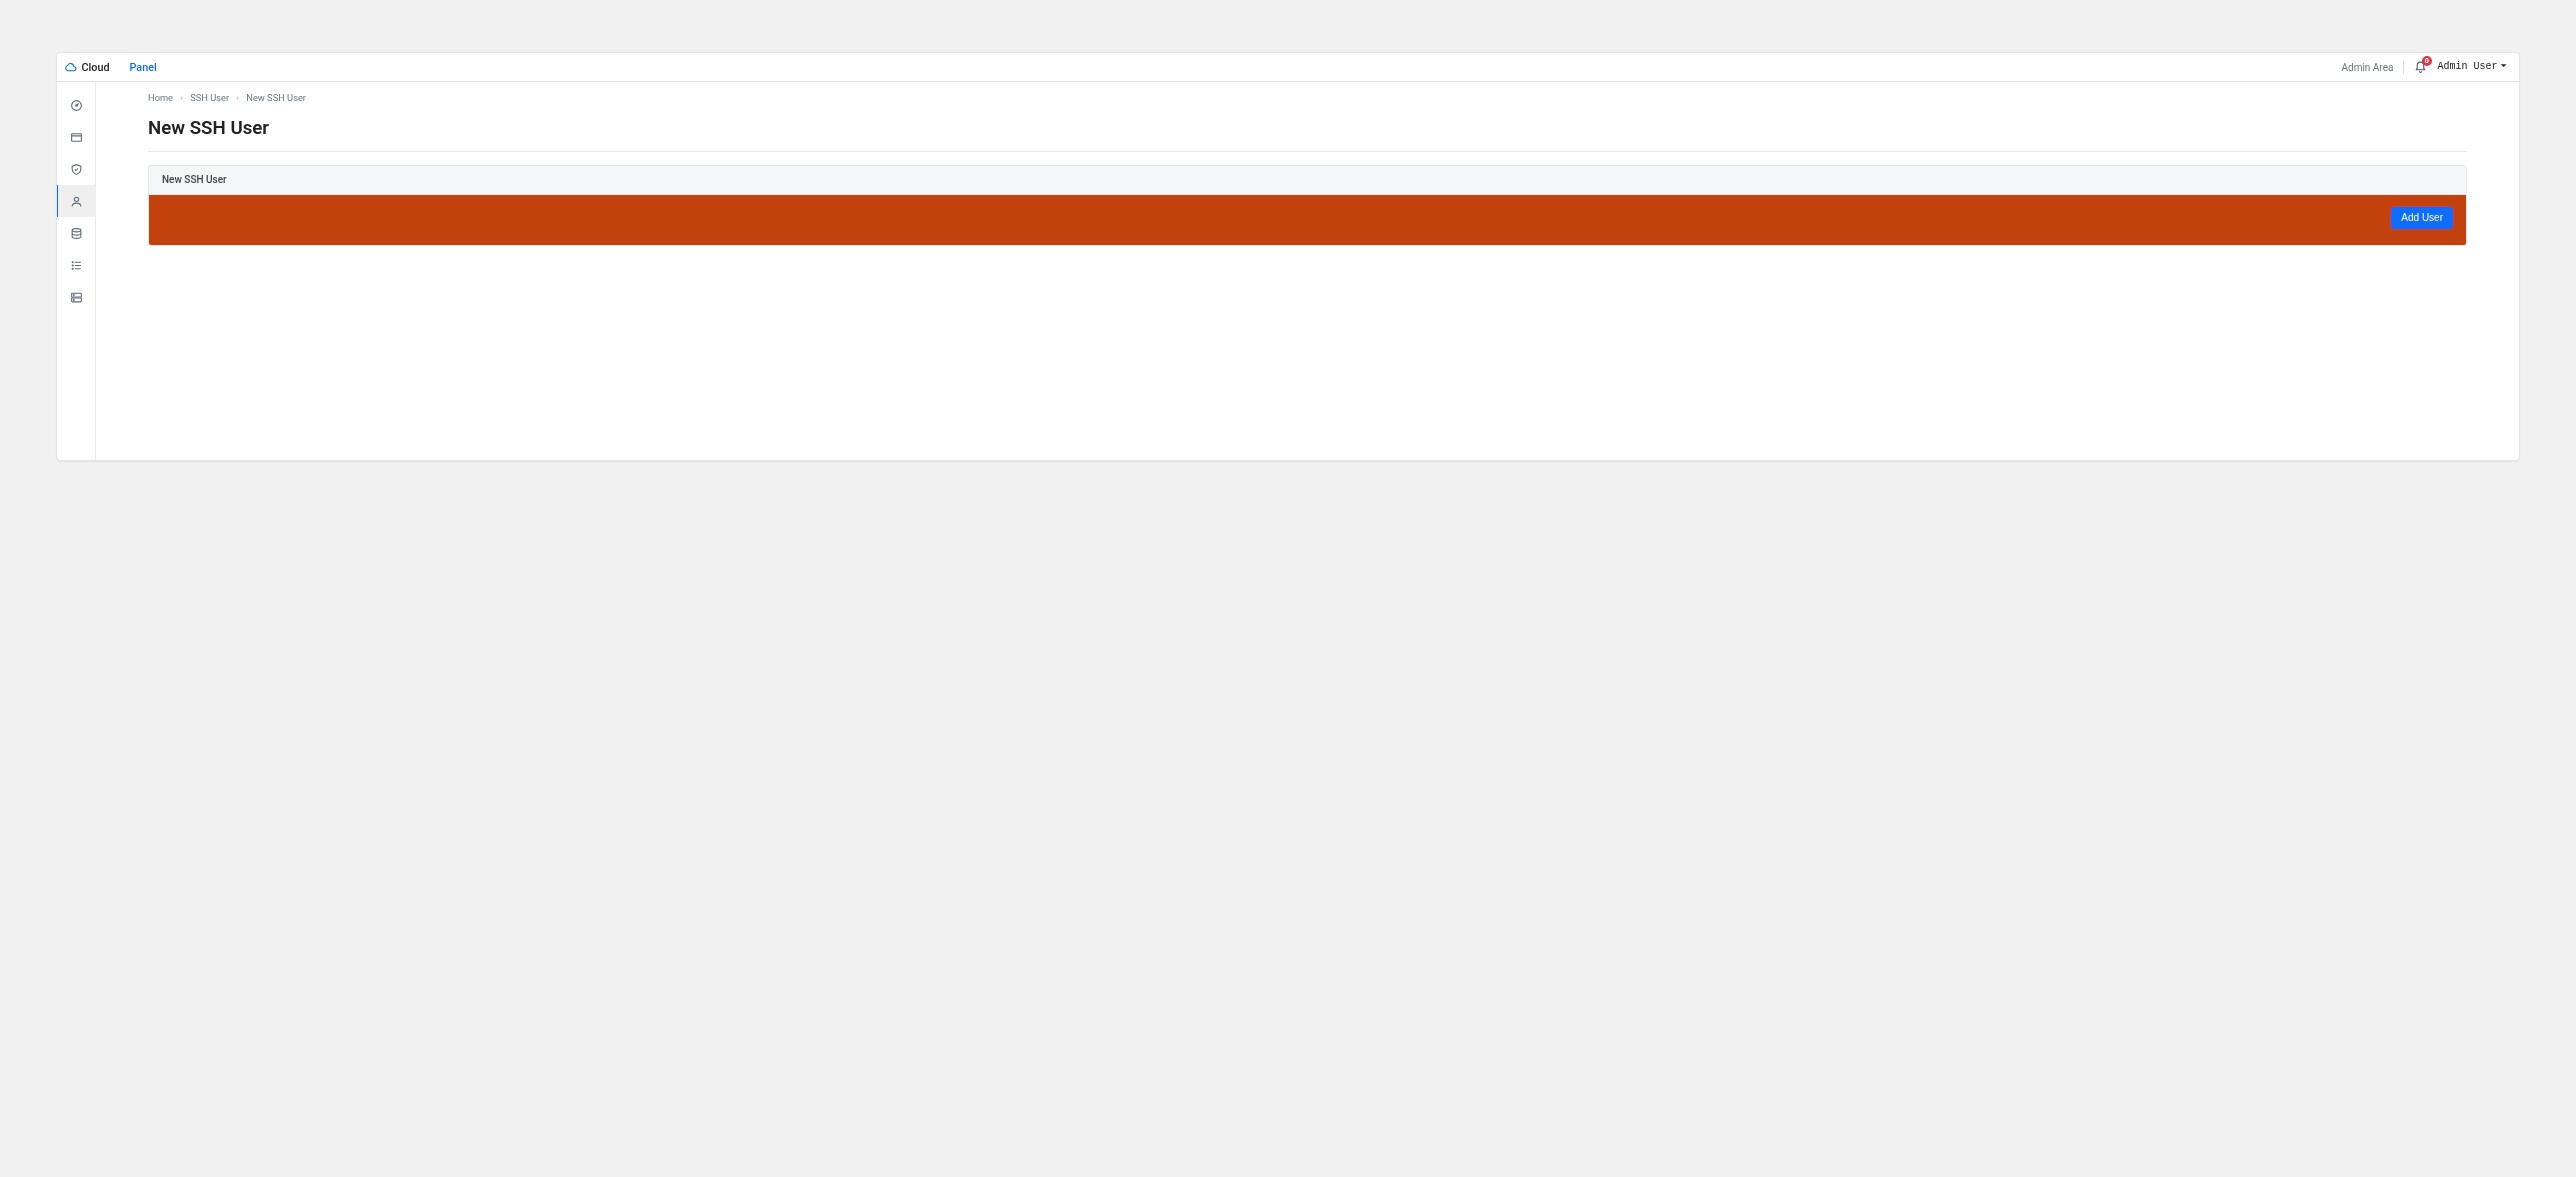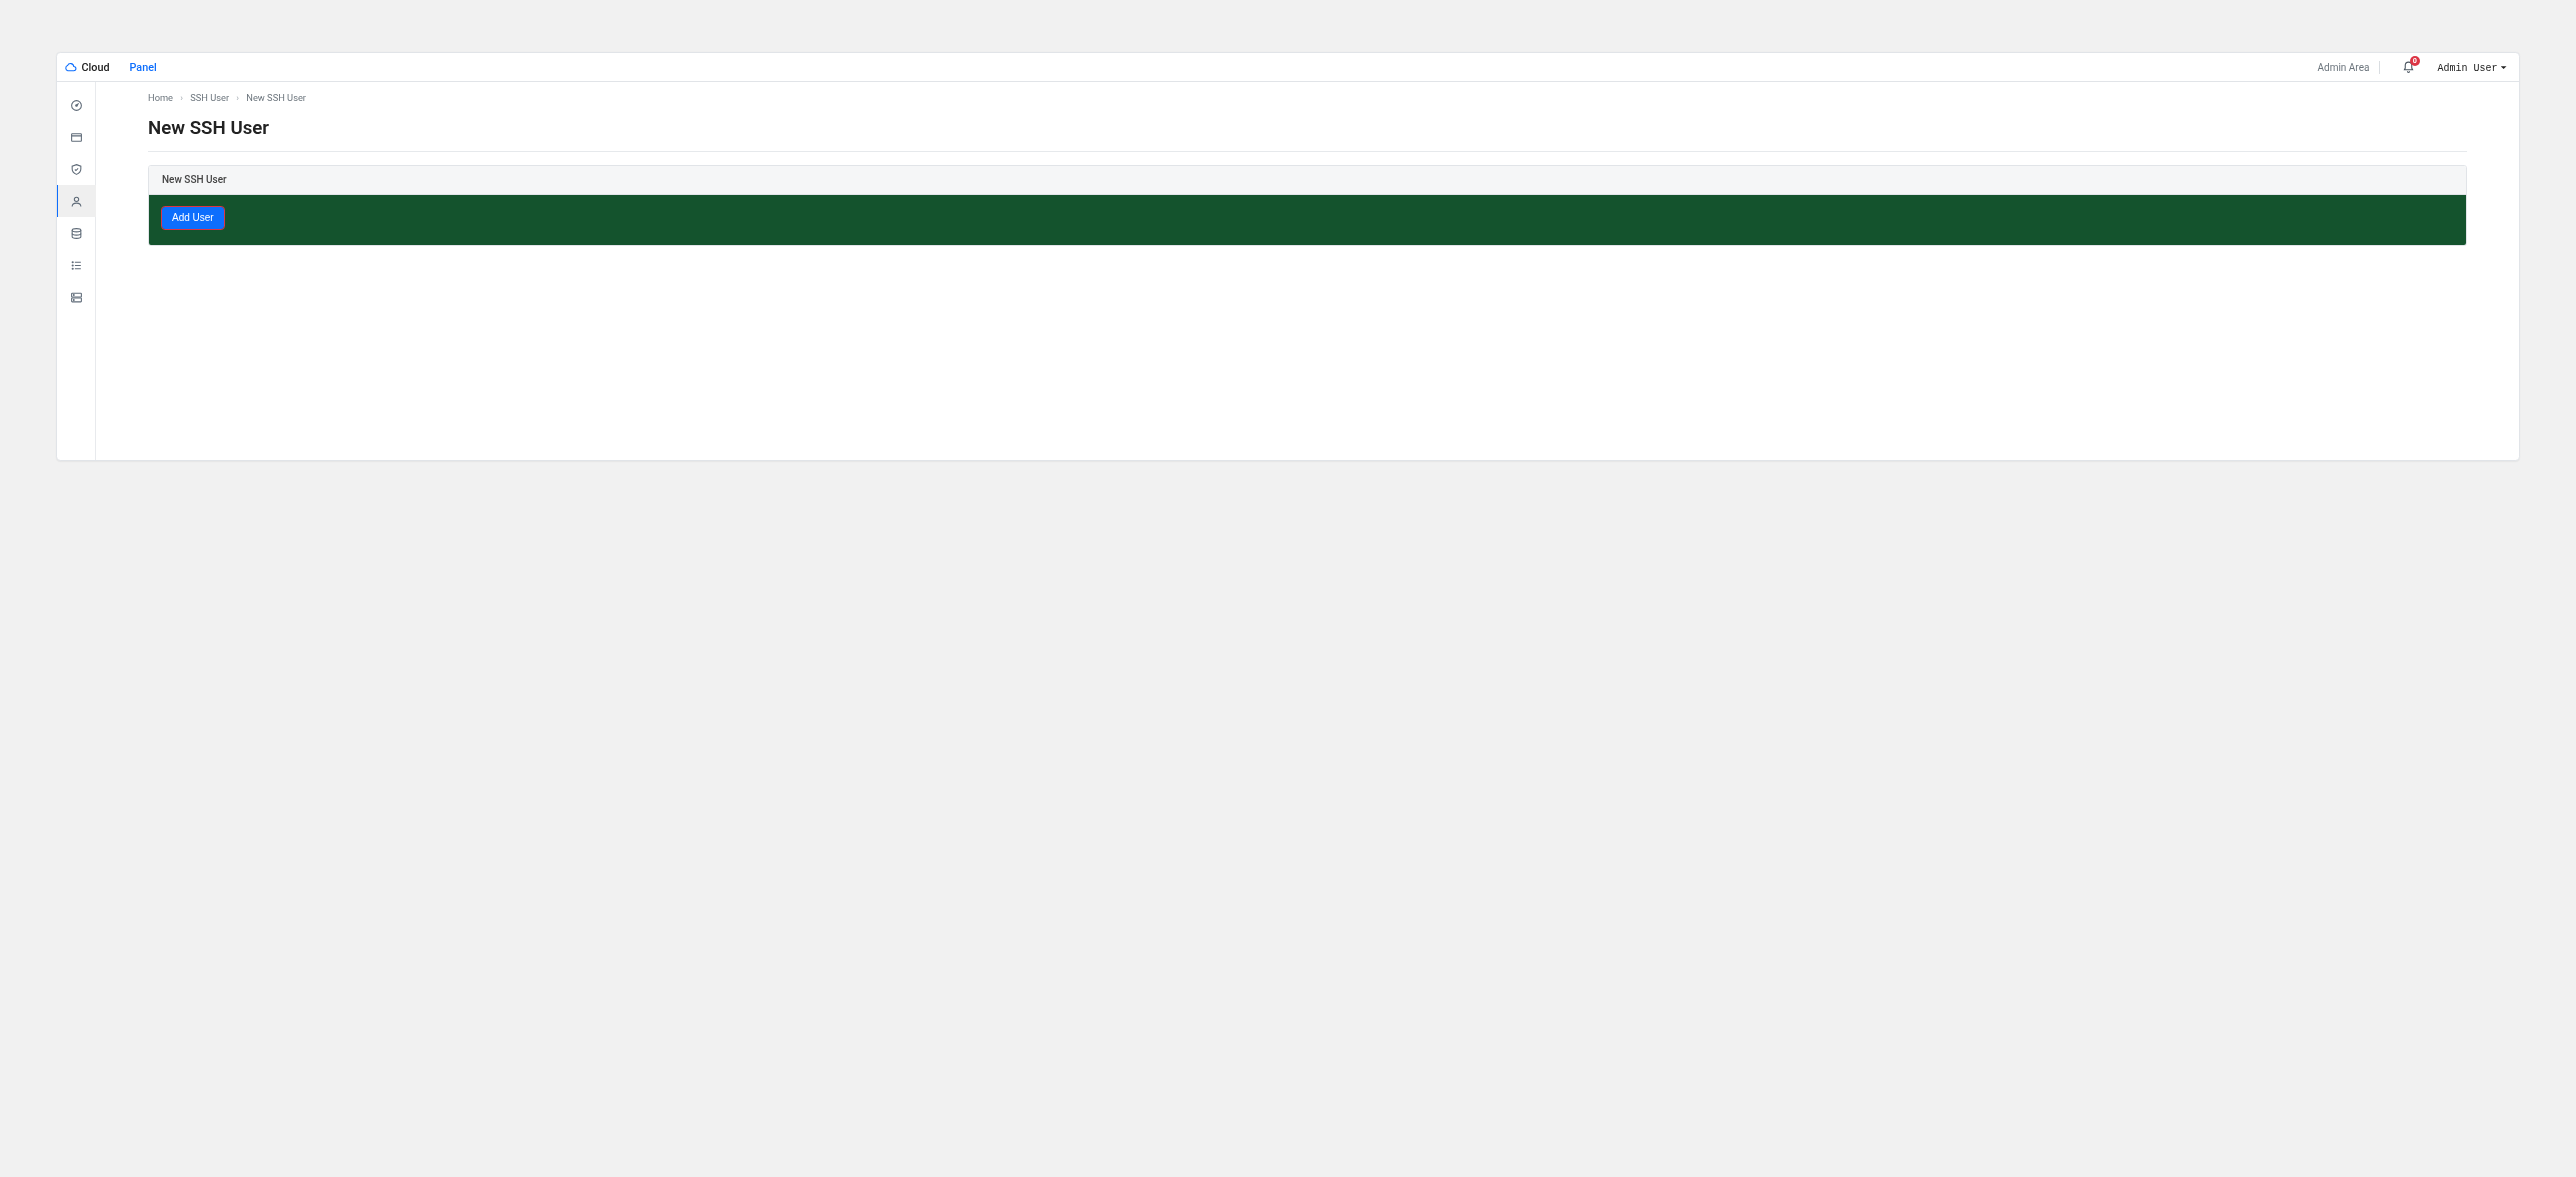--- a/index.html
+++ b/index.html
@@ -12,7 +12,7 @@
 .logo-text{font-size:10.8px;font-weight:500;}
 .logo-text .c1{color:#222;}
 .logo-text .c2{color:#0d6efd;padding-left:20px;}
-.top-right{display:flex;align-items:flex-end;gap:22px;}
+.top-right{display:flex;align-items:flex-start;gap:10px;}
 .admin-area{color:#6c757d;font-size:10px;border-right:0.7px solid #d9dde1;padding-right:10px;line-height:13px;}
 .bell-wrap{position:relative;display:flex;align-items:center;}
 .bell-badge{position:absolute;top:-4.3px;right:-4.3px;background:#dc3545;color:#fff;border-radius:5.8px;font-size:7.2px;font-weight:700;min-width:10px;height:10px;line-height:10px;text-align:center;padding:0 2.2px;}

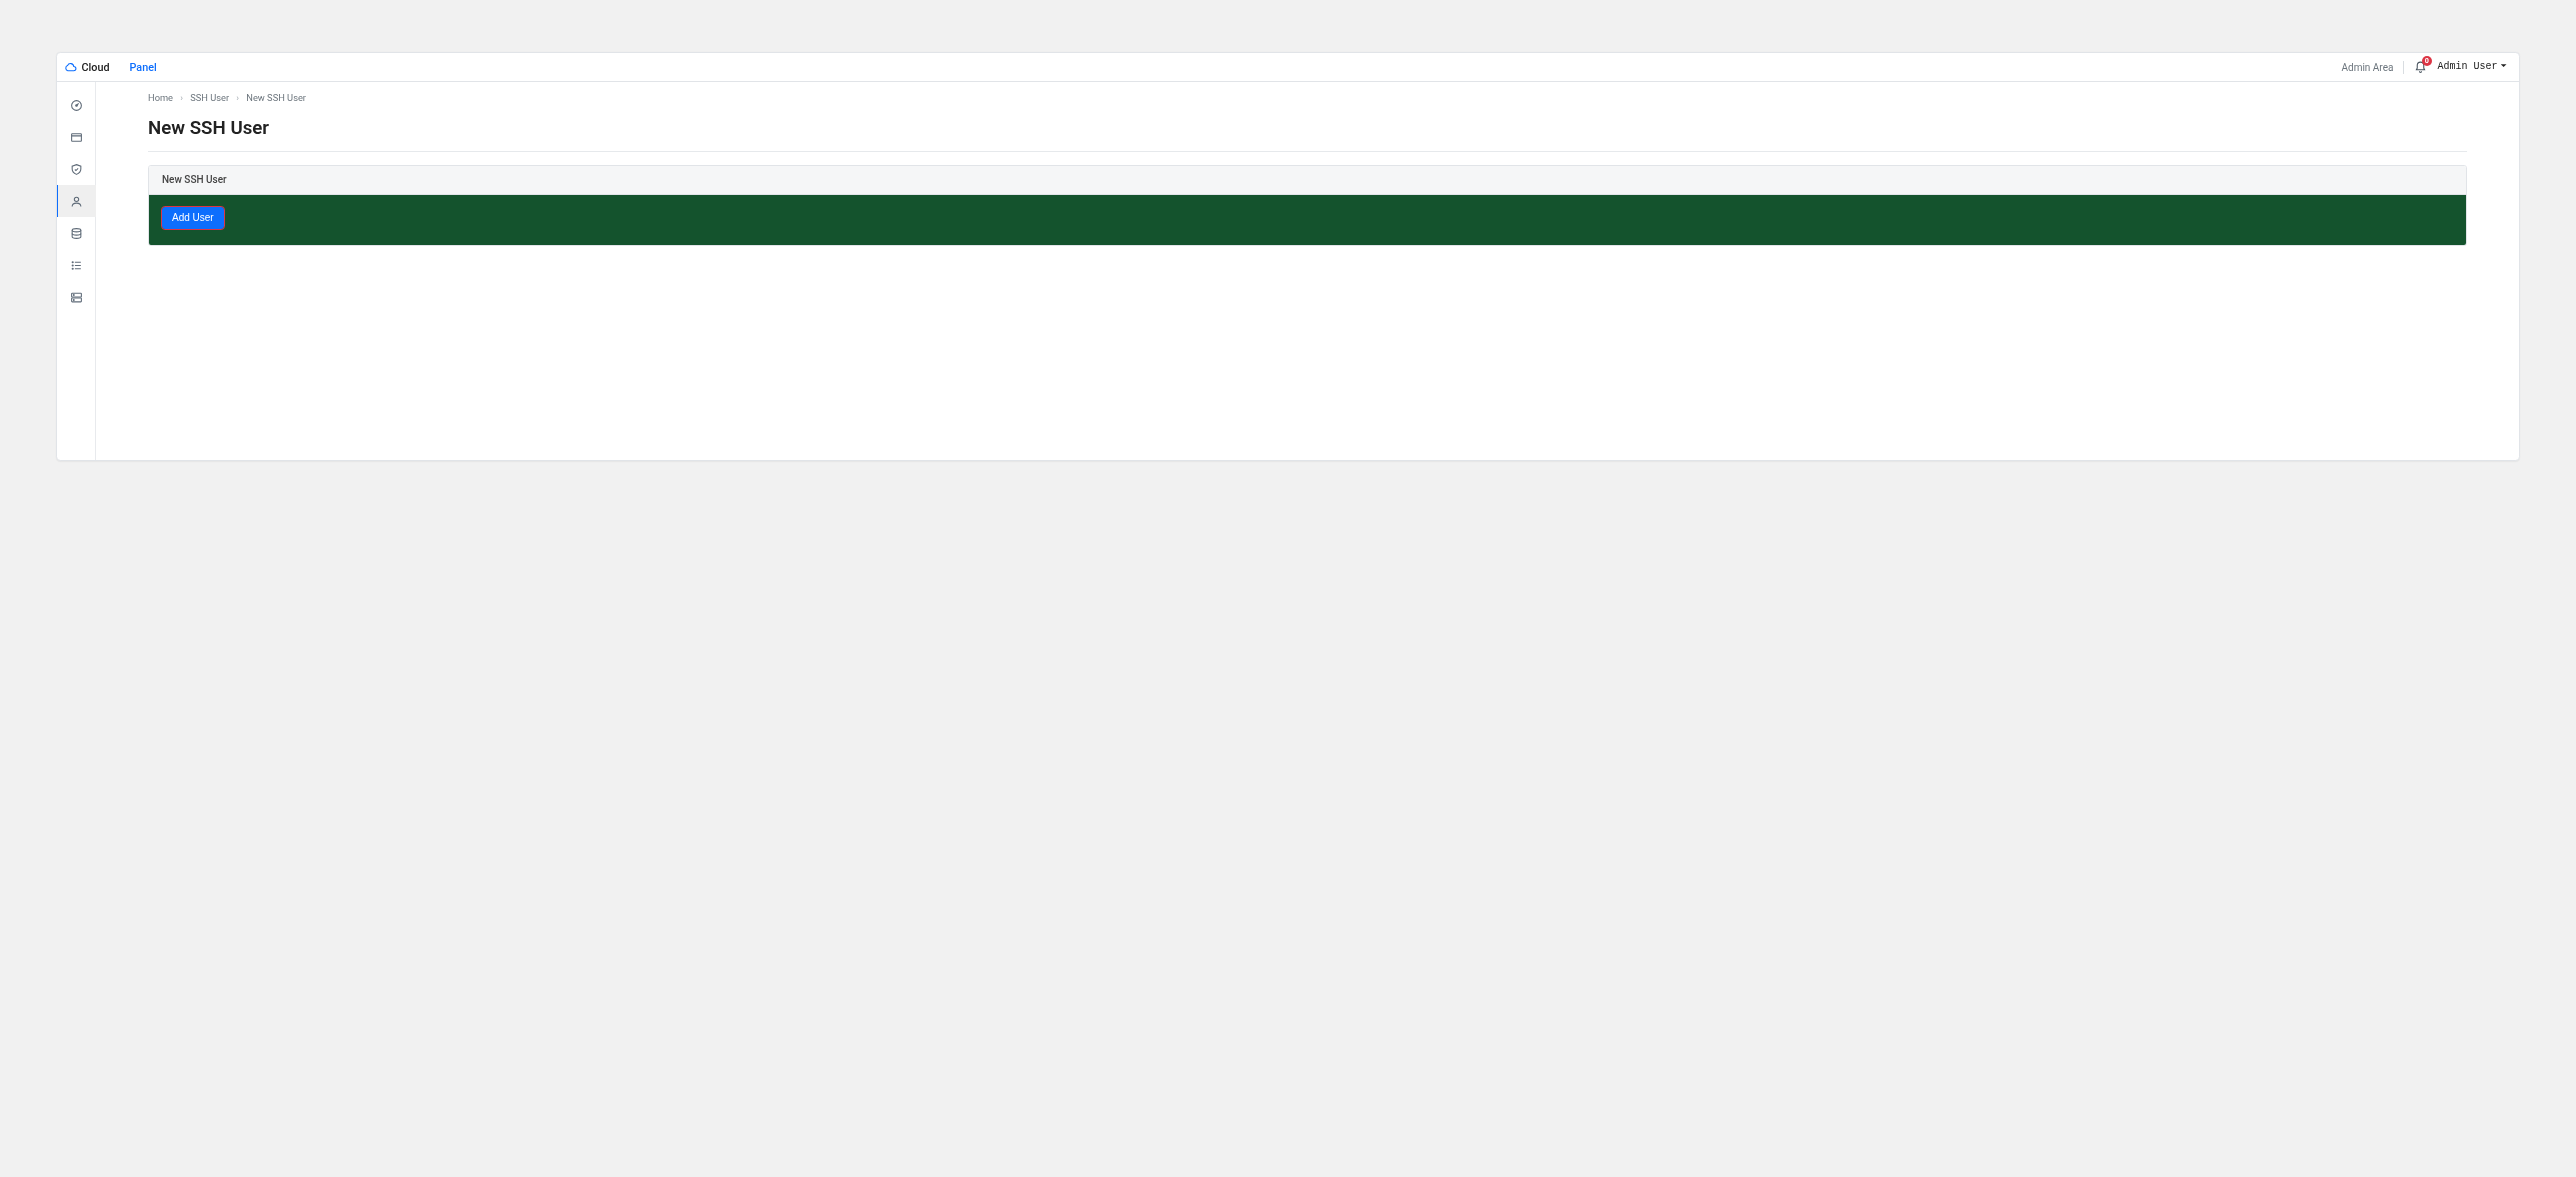--- a/index.html
+++ b/index.html
@@ -34,7 +34,7 @@
 .input-wrap{position:relative;}
 .input-wrap input{width:100%;height:26px;border:0.7px solid #ced4da;border-radius:2.9px;padding:4.3px 24.4px 4.3px 8.6px;font-size:10px;color:#333;background:#fff;outline:none;}
 .input-ico{position:absolute;right:5.8px;top:50%;transform:translateY(-50%);color:#5f6b78;}
-.card-foot{display:flex;justify-content:flex-start;padding:11.5px 13px 16px;background:#14532d;}
+.card-foot{display:flex;justify-content:flex-end;padding:11.5px 13px 16px;background:#c2410c;}
 .btn-primary{background:#0d6efd;color:#fff;border:none;padding:5.8px 10px;font-size:10px;border-radius:2.9px;cursor:pointer;outline:1.4px solid #dc3545;outline-offset:0.7px;}
 svg{display:block;}
 </style>

